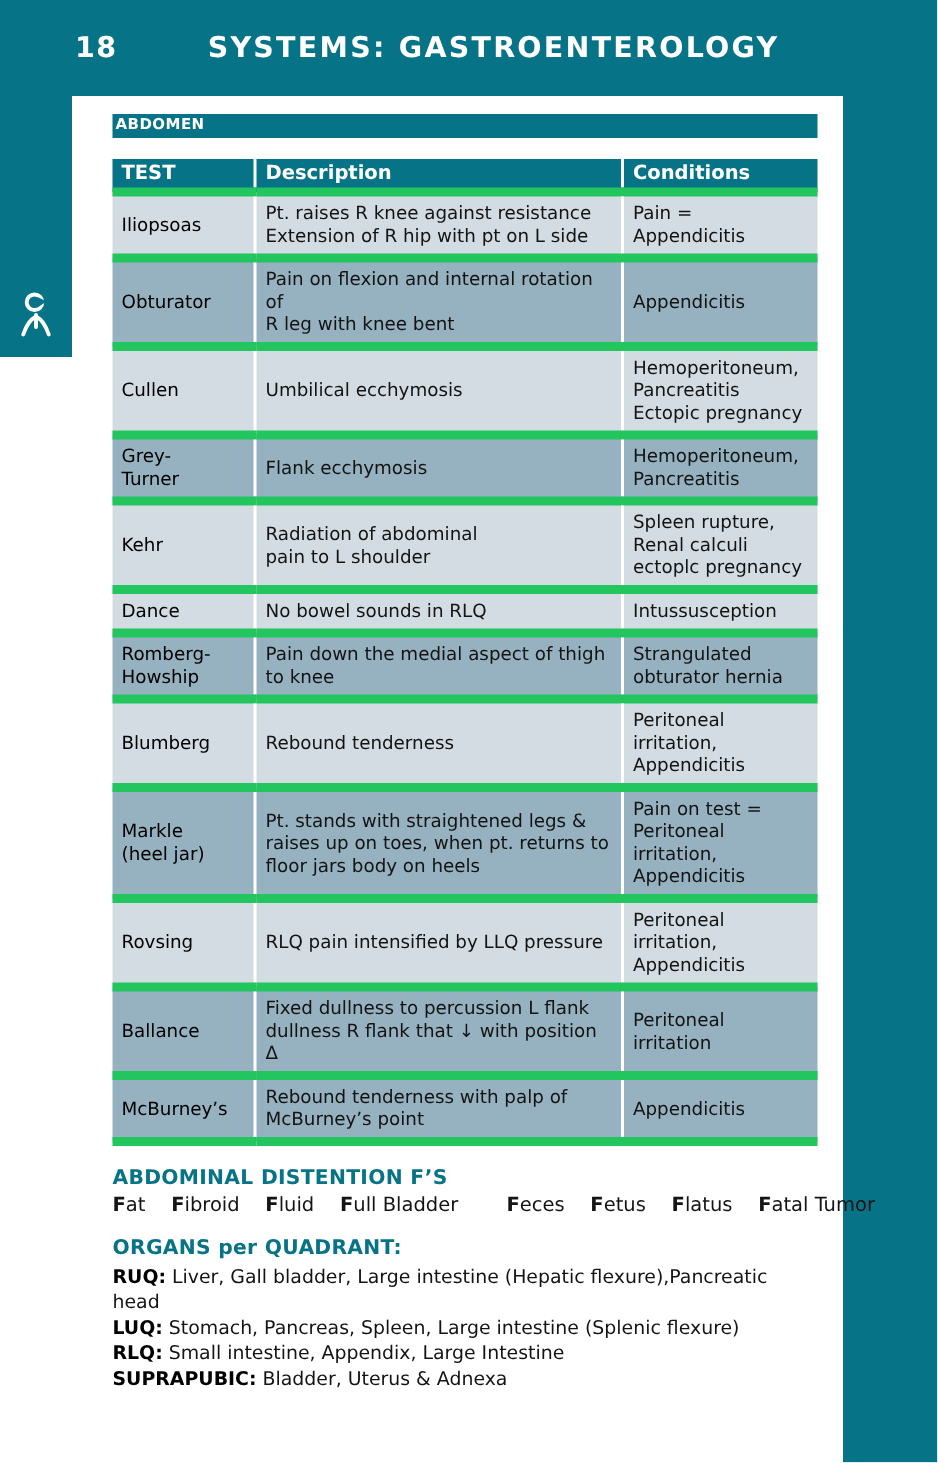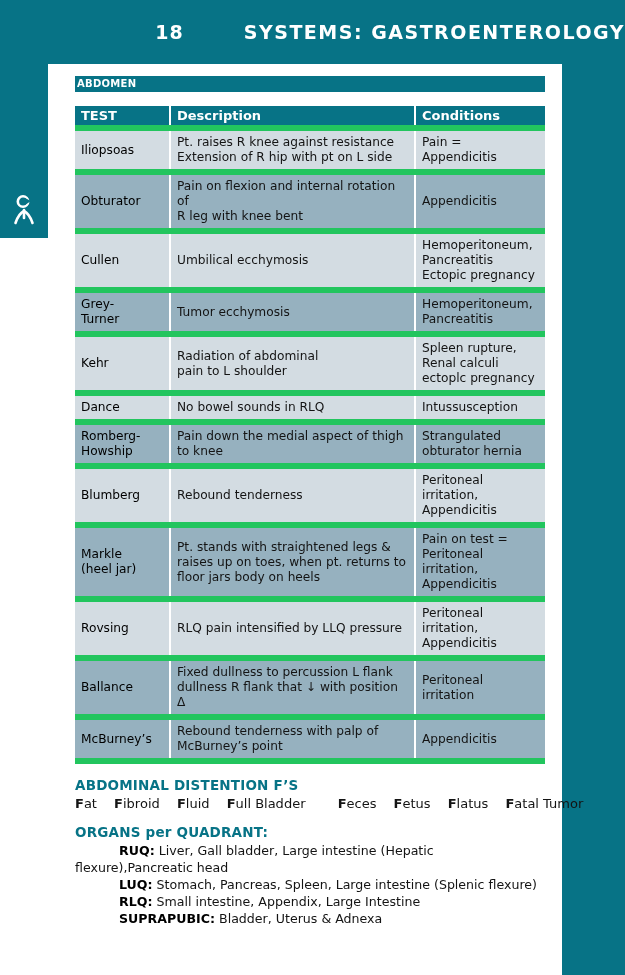--- a/index.html
+++ b/index.html
@@ -16,7 +16,7 @@
   .top-band {
     position: absolute; left: 0; top: 0; width: 625px; height: 64px;
     background: #077386;
-    display: flex; align-items: center; justify-content: flex-end;
+    display: flex; align-items: center;
   }
   .page-number {
     color: #ffffff; font-weight: bold; font-size: 19px;

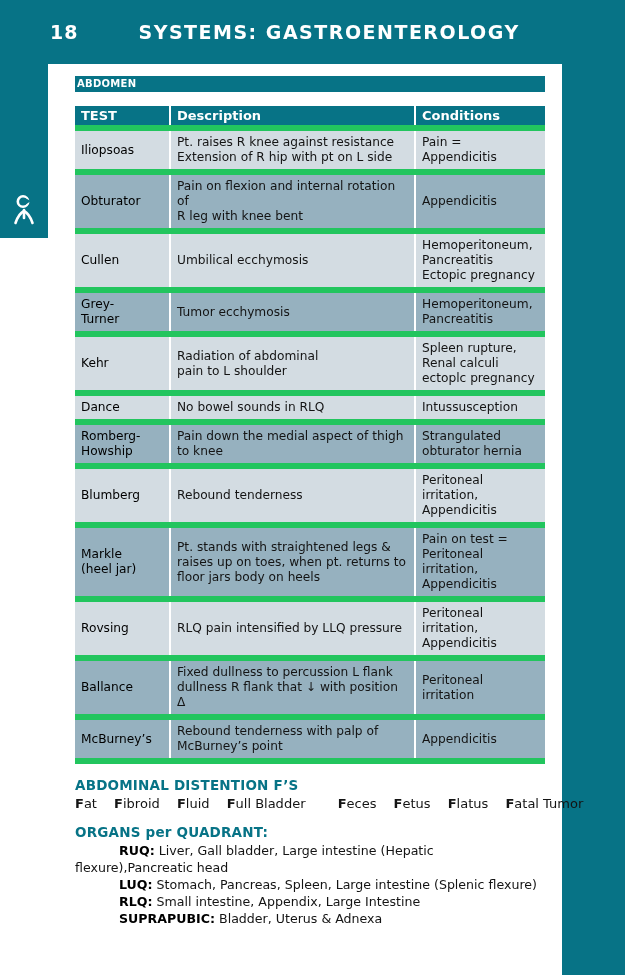--- a/index.html
+++ b/index.html
@@ -153,7 +153,7 @@
       <tr class="dark">
         <td class="test">Grey-
 Turner</td>
-        <td>Tumor ecchymosis</td>
+        <td>Flank ecchymosis</td>
         <td>Hemoperitoneum,
 Pancreatitis</td>
       </tr>

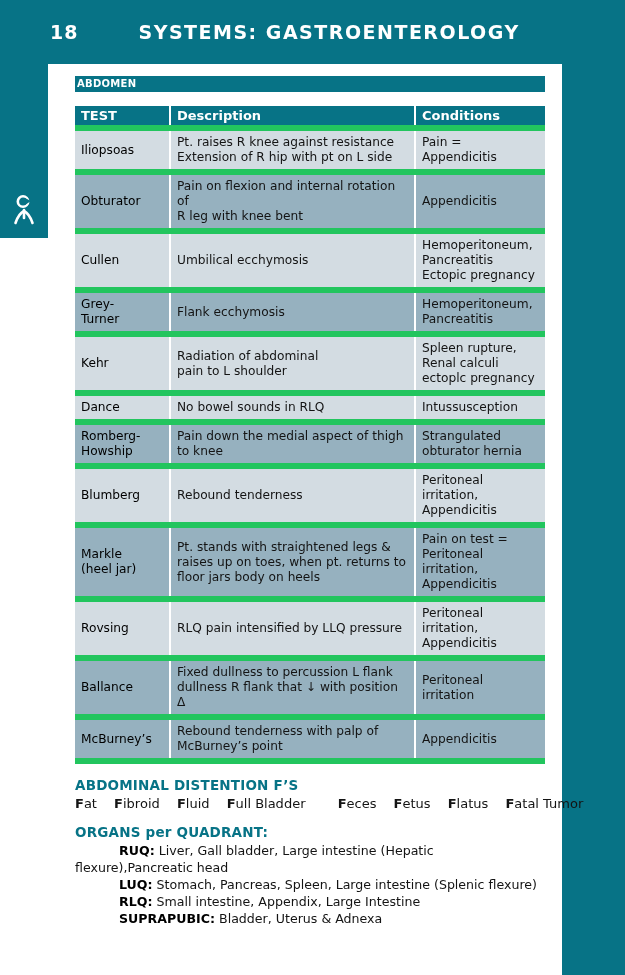--- a/index.html
+++ b/index.html
@@ -89,7 +89,7 @@
   .fword::first-letter { font-weight: bold; }
   .quad-line { font-size: 12.6px; line-height: 17px; }
   .quad-lines { margin-top: 2px; }
-  .quad-label { font-weight: bold; color: #000000; margin-right: 4px; margin-left: 44px; }
+  .quad-label { font-weight: bold; color: #000000; margin-right: 4px; }
 </style>
 </head>
 <body>

